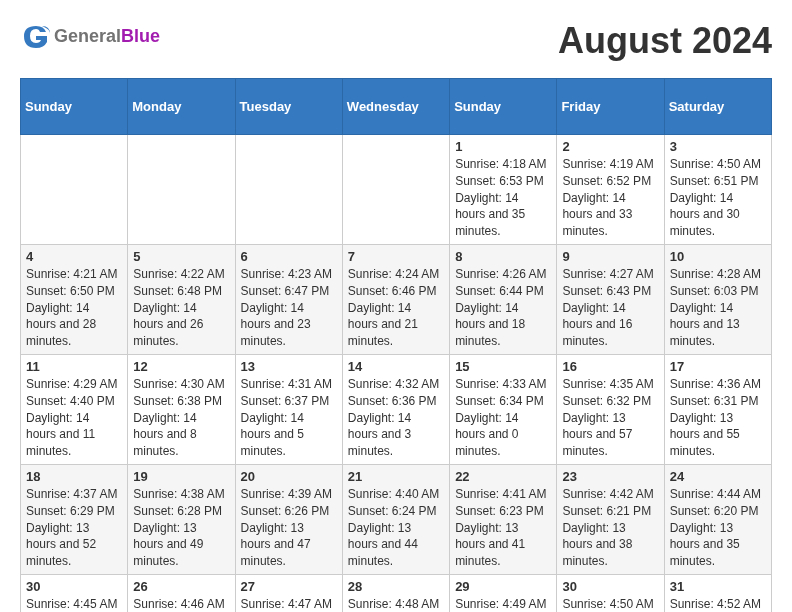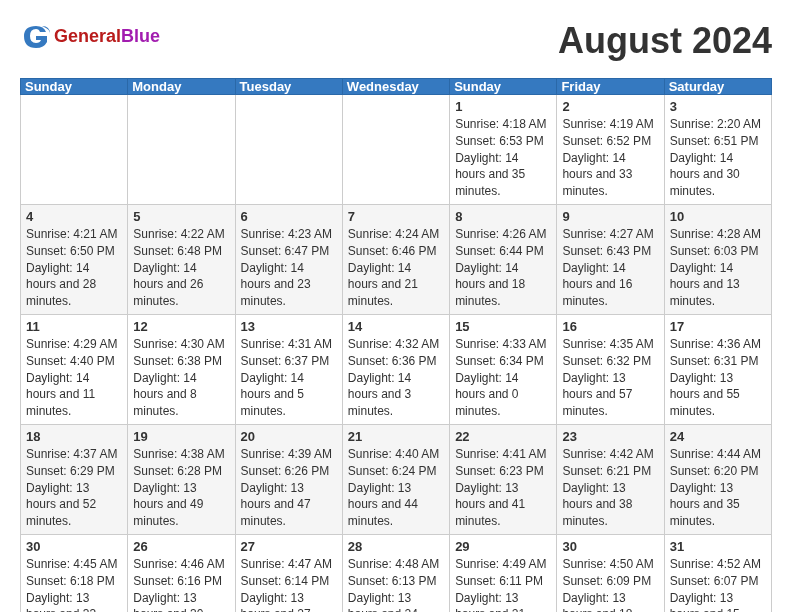--- a/index.html
+++ b/index.html
@@ -23,7 +23,7 @@
     .logo-text-general {
       font-size: 18px;
       font-weight: bold;
-      color: #b91c1c;
+      color: #737373;
     }
     .logo-text-blue {
       font-size: 18px;

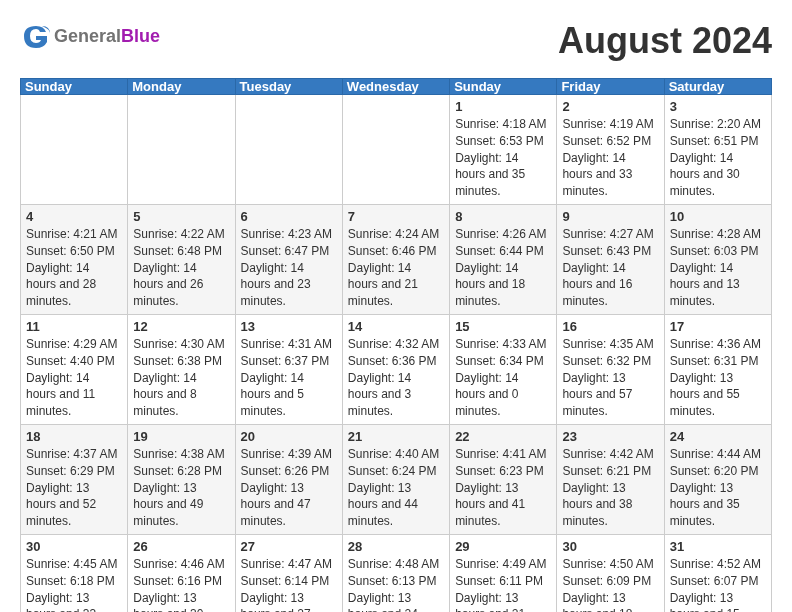--- a/index.html
+++ b/index.html
@@ -57,7 +57,7 @@
       color: #fff;
       font-size: 13px;
       font-weight: bold;
-      padding: 0 4px;
+      padding: 20px 4px;
       text-align: left;
       border: 1px solid #2a68a8;
     }

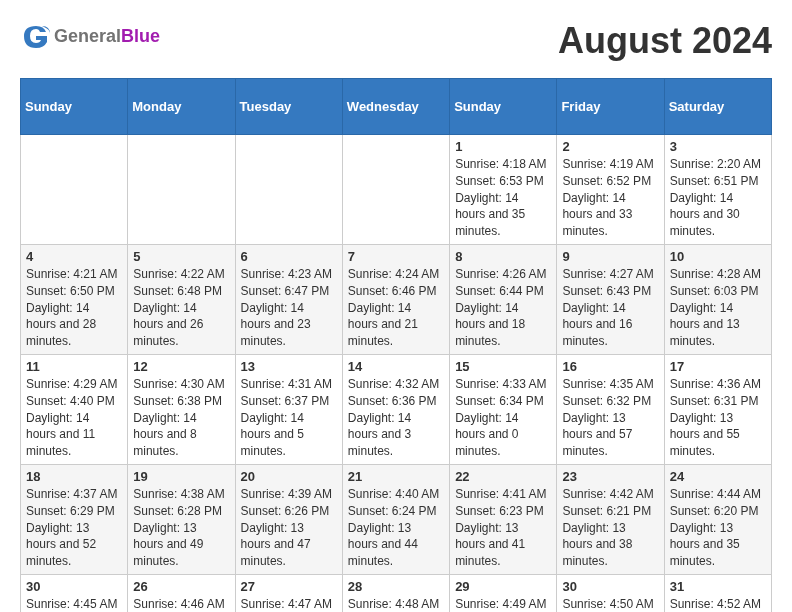--- a/index.html
+++ b/index.html
@@ -146,7 +146,7 @@
         </td>
         <td>
           <span class="day-num">3</span>
-          <div class="day-info">Sunrise: 2:20 AM
+          <div class="day-info">Sunrise: 4:50 AM
 Sunset: 6:51 PM
 Daylight: 14 hours
 and 30 minutes.</div>

